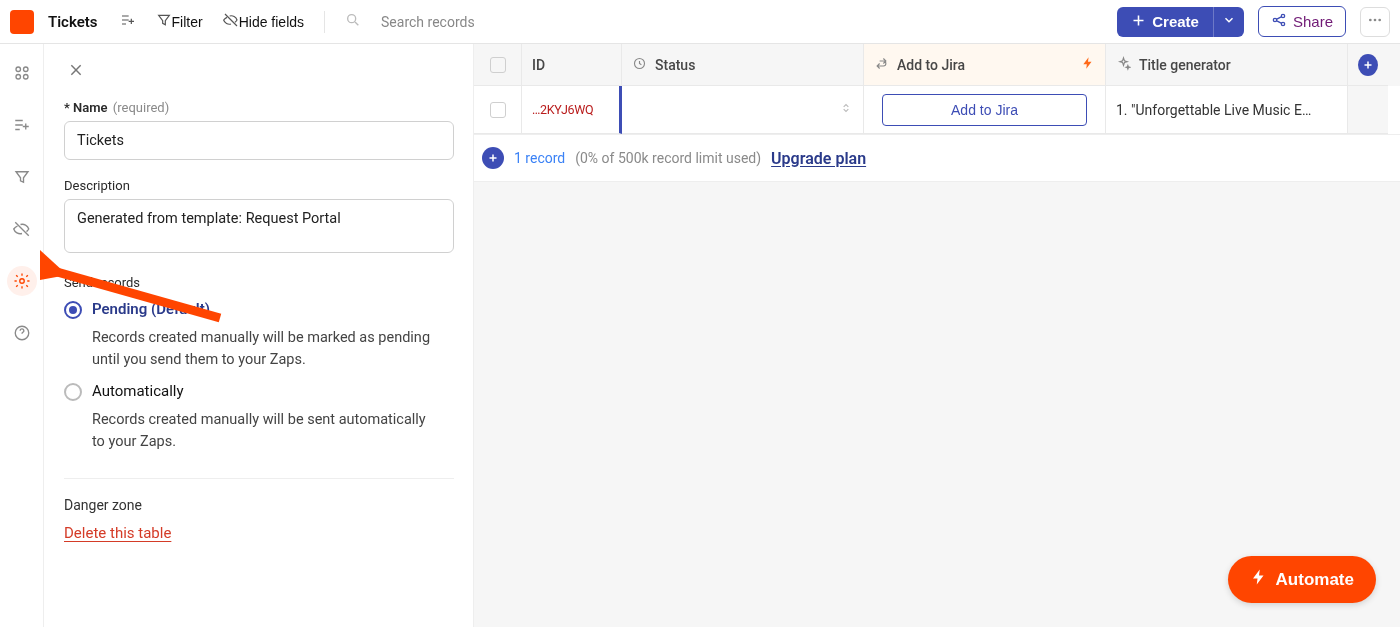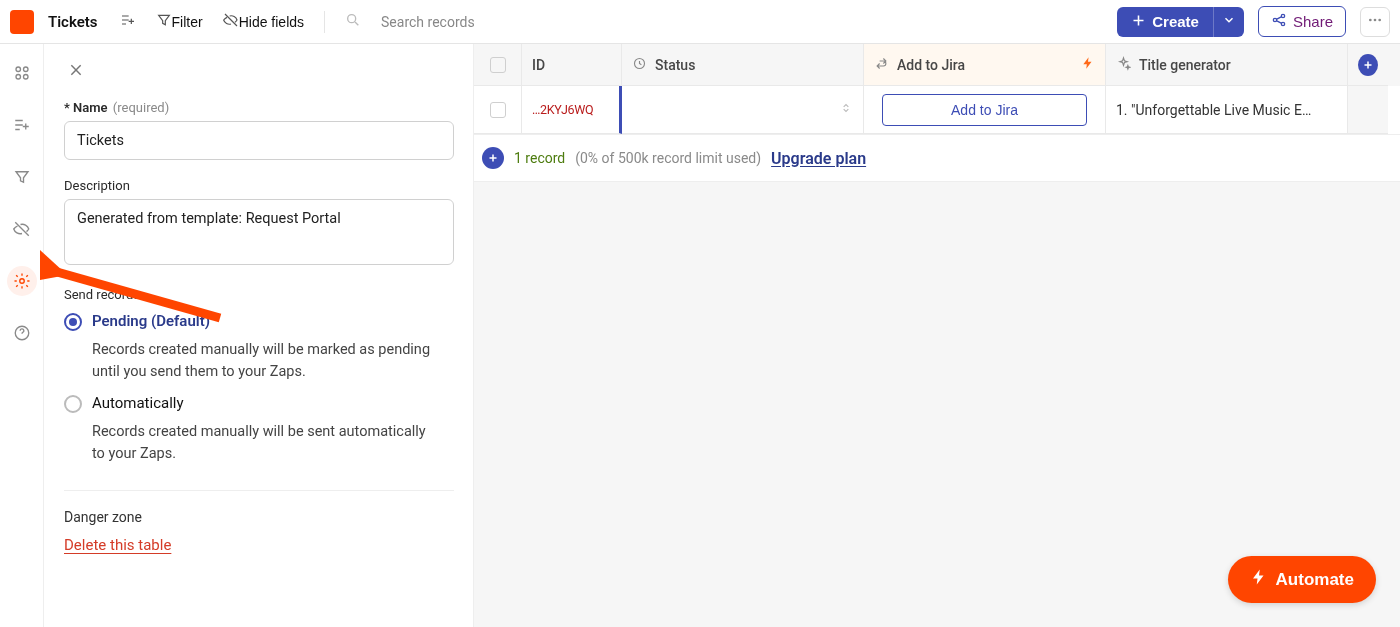--- a/index.html
+++ b/index.html
@@ -87,7 +87,7 @@
   .footer-row { display:flex; align-items:center; gap:10px; height:48px; background:#fff; border-top:1px solid #eee; border-bottom:1px solid #eee; padding-left:8px; }
   .footer-add { width:22px; height:22px; border-radius:50%; background:#3d4db5; display:flex; align-items:center; justify-content:center; cursor:pointer; }
   .footer-add svg { width:12px; height:12px; stroke:#fff; stroke-width:3; fill:none; }
-  .footer-text { font-size:14px; color:#4d7c0f; }
+  .footer-text { font-size:14px; color:#3b82f6; }
   .footer-sub { color:#8a8a8a; }
   .upgrade-link { color:#2a3a8a; font-weight:600; text-decoration:underline; text-underline-offset:2px; cursor:pointer; }
 

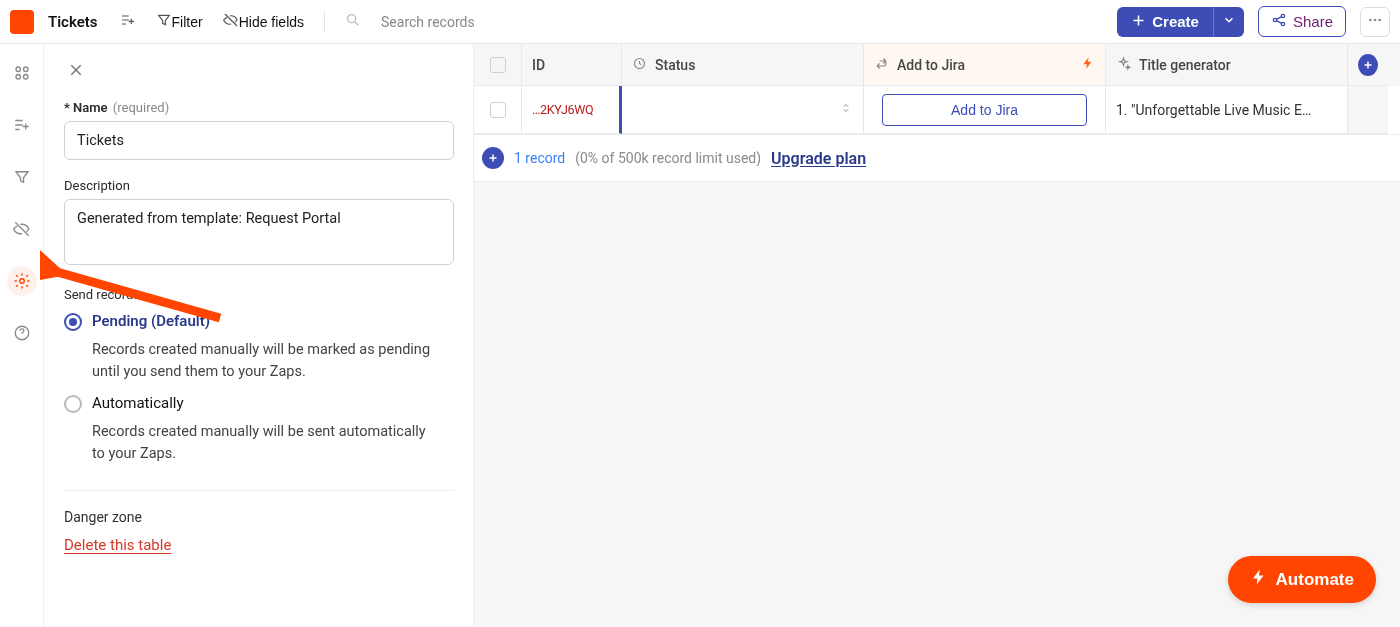--- a/index.html
+++ b/index.html
@@ -46,7 +46,7 @@
   .field-label .req { font-weight: 600; }
   .field-label .hint { color: #8a8a8a; font-weight: 400; margin-left: 2px; }
   .text-input, .textarea { width: 390px; border: 1px solid #d0d0d0; border-radius: 6px; padding: 10px 12px; font-size: 14.5px; font-family: inherit; color:#222; }
-  .textarea { height: 66px; resize: none; }
+  .textarea { height: 54px; resize: none; }
   .section-gap { height: 18px; }
   .radio-row { display: flex; align-items: flex-start; gap: 10px; margin-top: 10px; }
   .radio { width: 18px; height: 18px; border-radius: 50%; border: 2px solid #3d4db5; display: inline-flex; align-items: center; justify-content: center; flex-shrink:0; margin-top:1px; }

